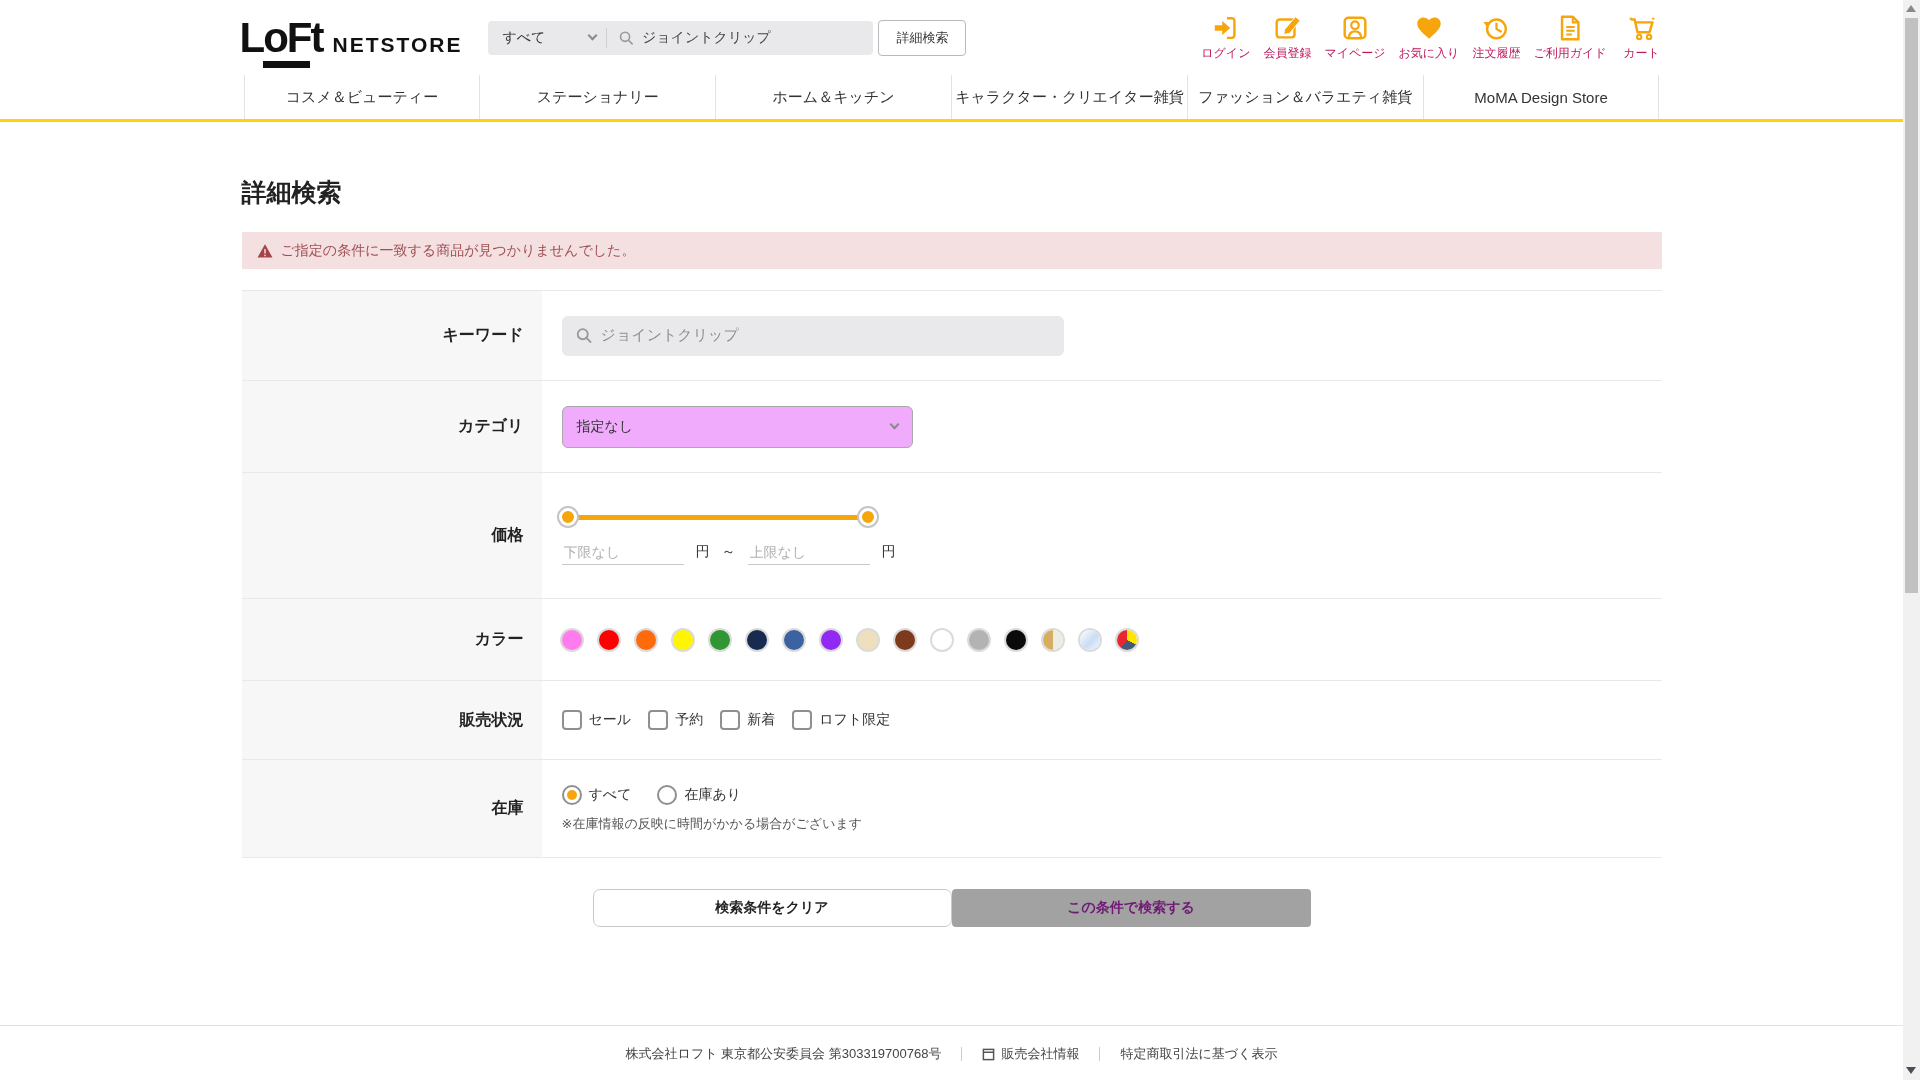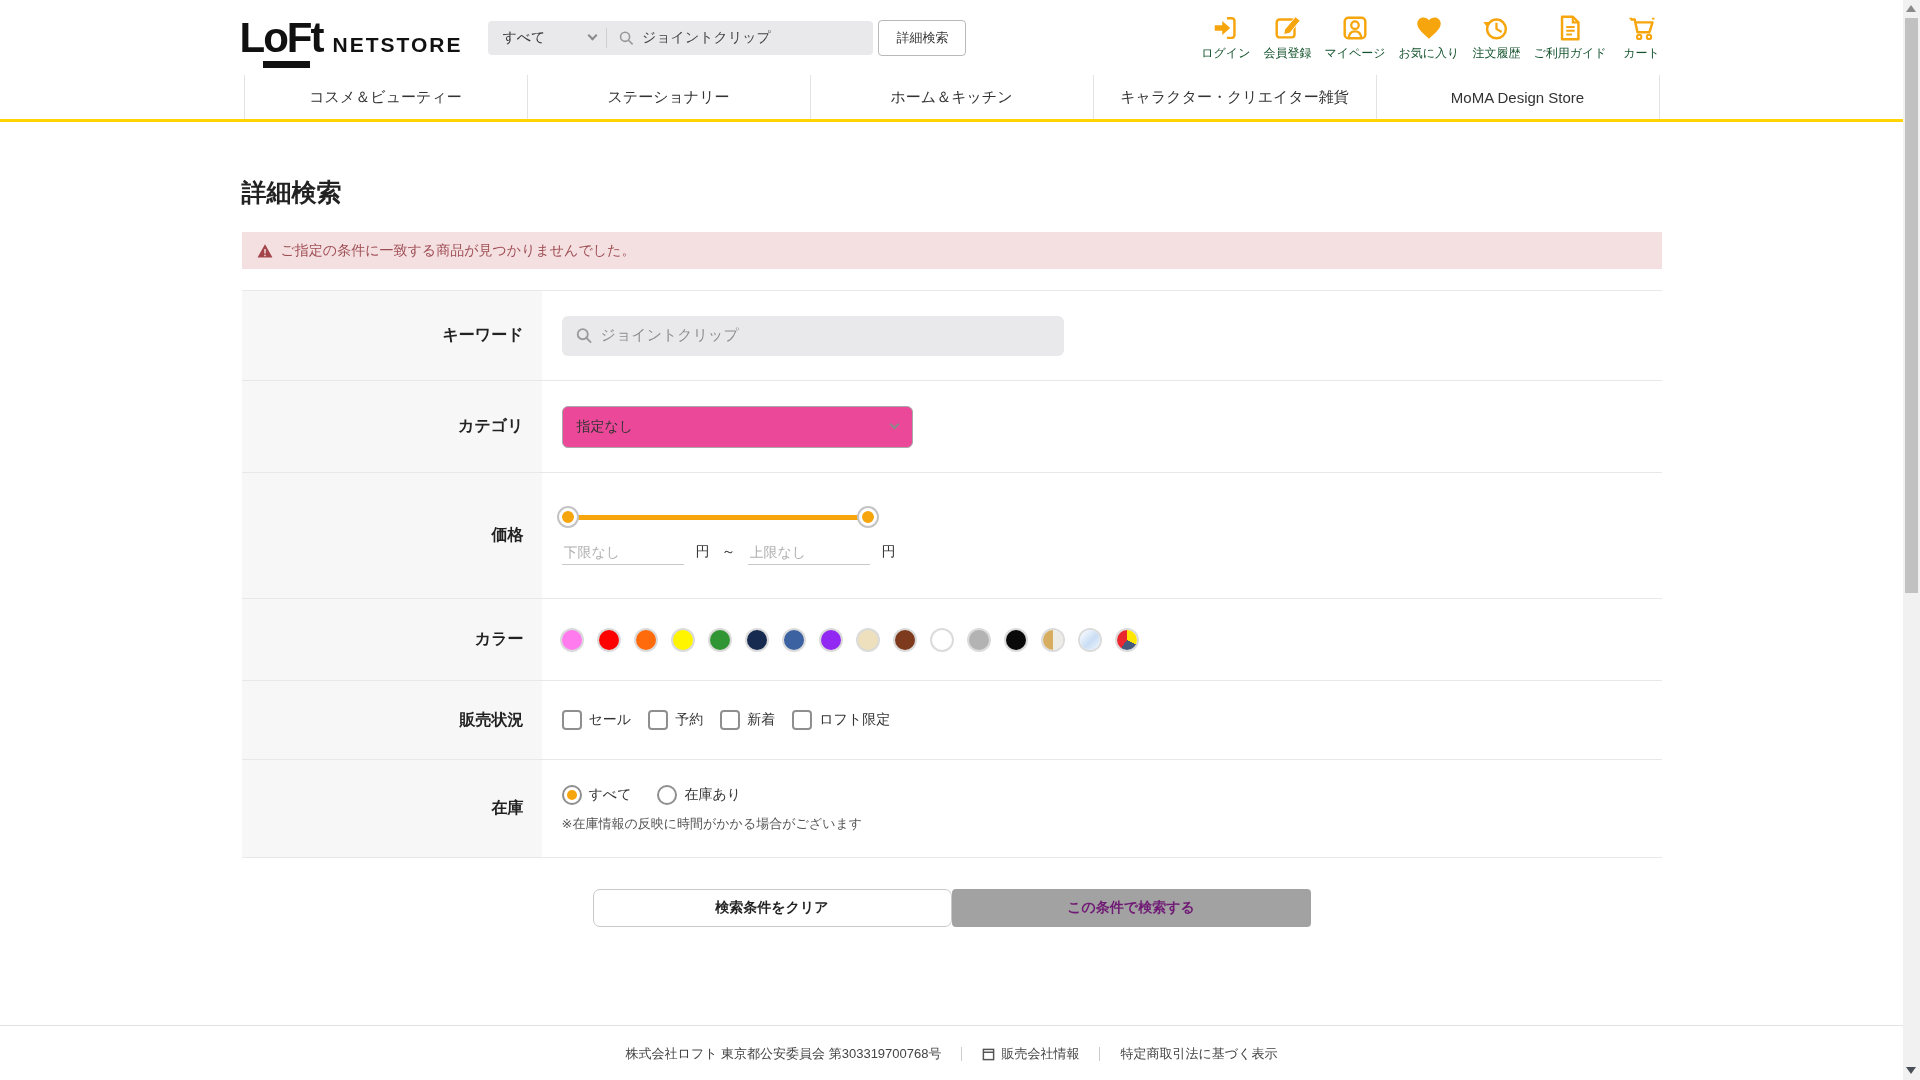--- a/index.html
+++ b/index.html
@@ -31,7 +31,7 @@
   .qlinks { margin-left:auto; display:flex; align-items:flex-start; gap:13px; }
   .qlink { display:flex; flex-direction:column; align-items:center; gap:2px; cursor:pointer; min-width:44px; }
   .qlink svg { width:30px; height:30px; stroke:#F6A50C; }
-  .qlink .qlabel { font-size:12px; color:#14532d; white-space:nowrap; }
+  .qlink .qlabel { font-size:12px; color:#be185d; white-space:nowrap; }
 
   
   .nav { border-bottom:3px solid #FFD400; }

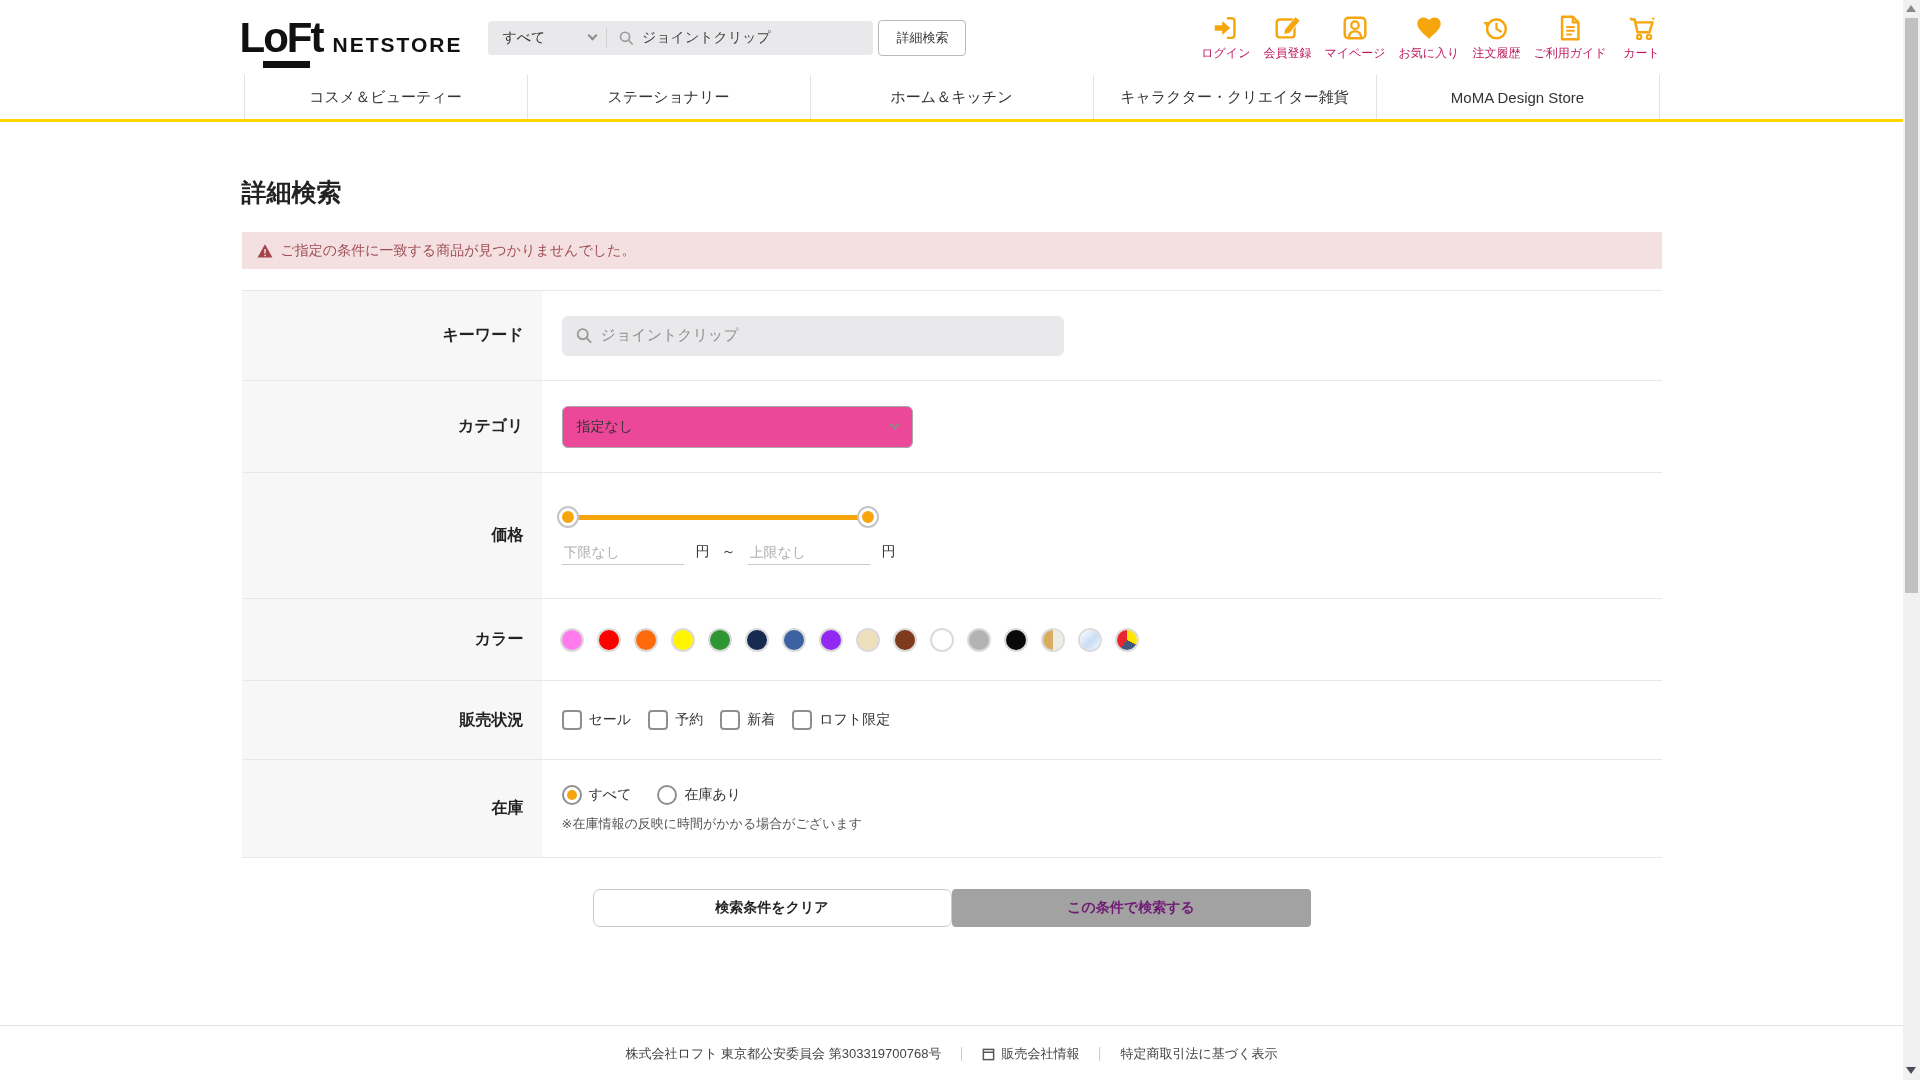--- a/index.html
+++ b/index.html
@@ -209,6 +209,7 @@
       <div class="nav-item">ステーショナリー</div>
       <div class="nav-item">ホーム＆キッチン</div>
       <div class="nav-item">キャラクター・クリエイター雑貨</div>
+      <div class="nav-item">ファッション＆バラエティ雑貨</div>
       <div class="nav-item">MoMA Design Store</div>
     </div>
   </nav>

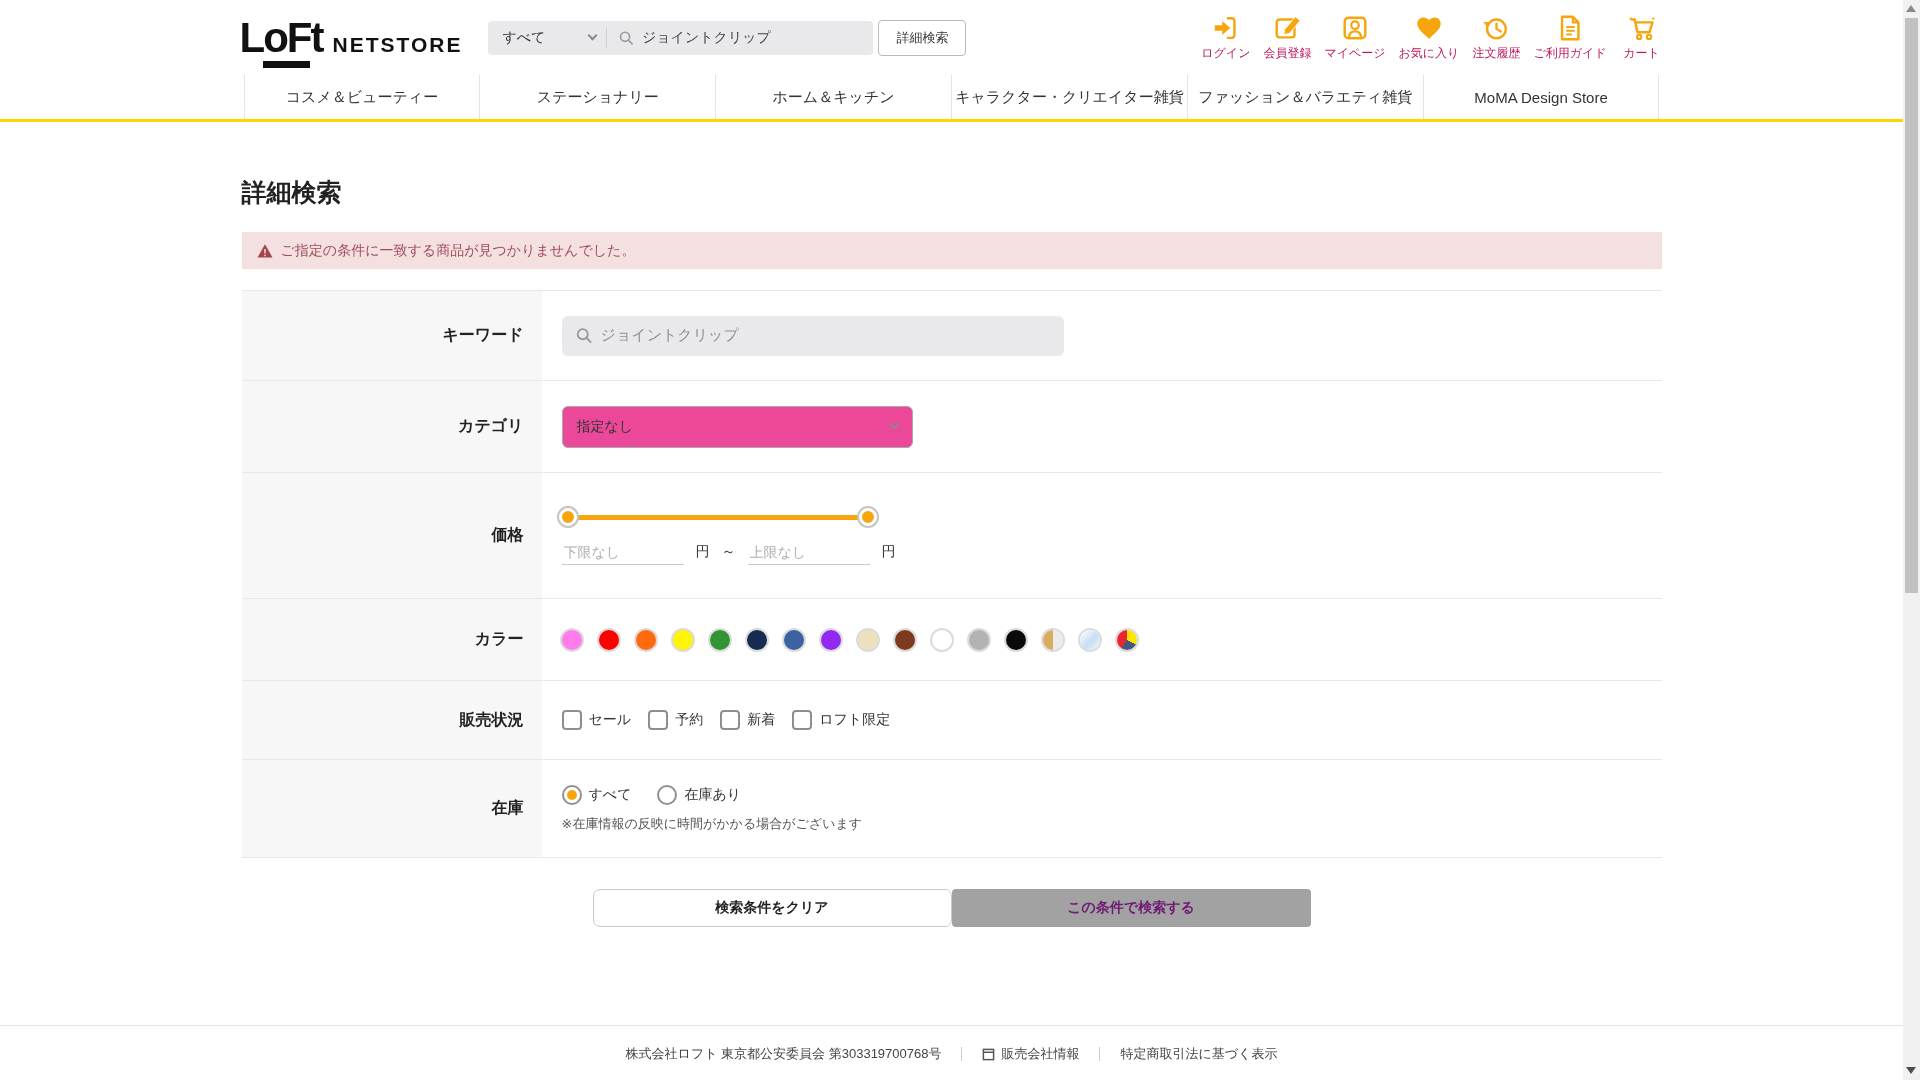--- a/index.html
+++ b/index.html
@@ -61,7 +61,7 @@
     font-size:15px; color:#8f8f8f; font-family:inherit; }
 
   .r-category { height:92px; }
-  .select { width:351px; height:42px; border:1px solid #A9A9A9; border-radius:6px; background:#ec4899;
+  .select { width:351px; height:42px; border:1px solid #A9A9A9; border-radius:6px; background:#f0abfc;
     display:flex; align-items:center; padding:0 14px; font-size:14px; color:#333; cursor:pointer; }
   .select .chev { margin-left:auto; }
 

